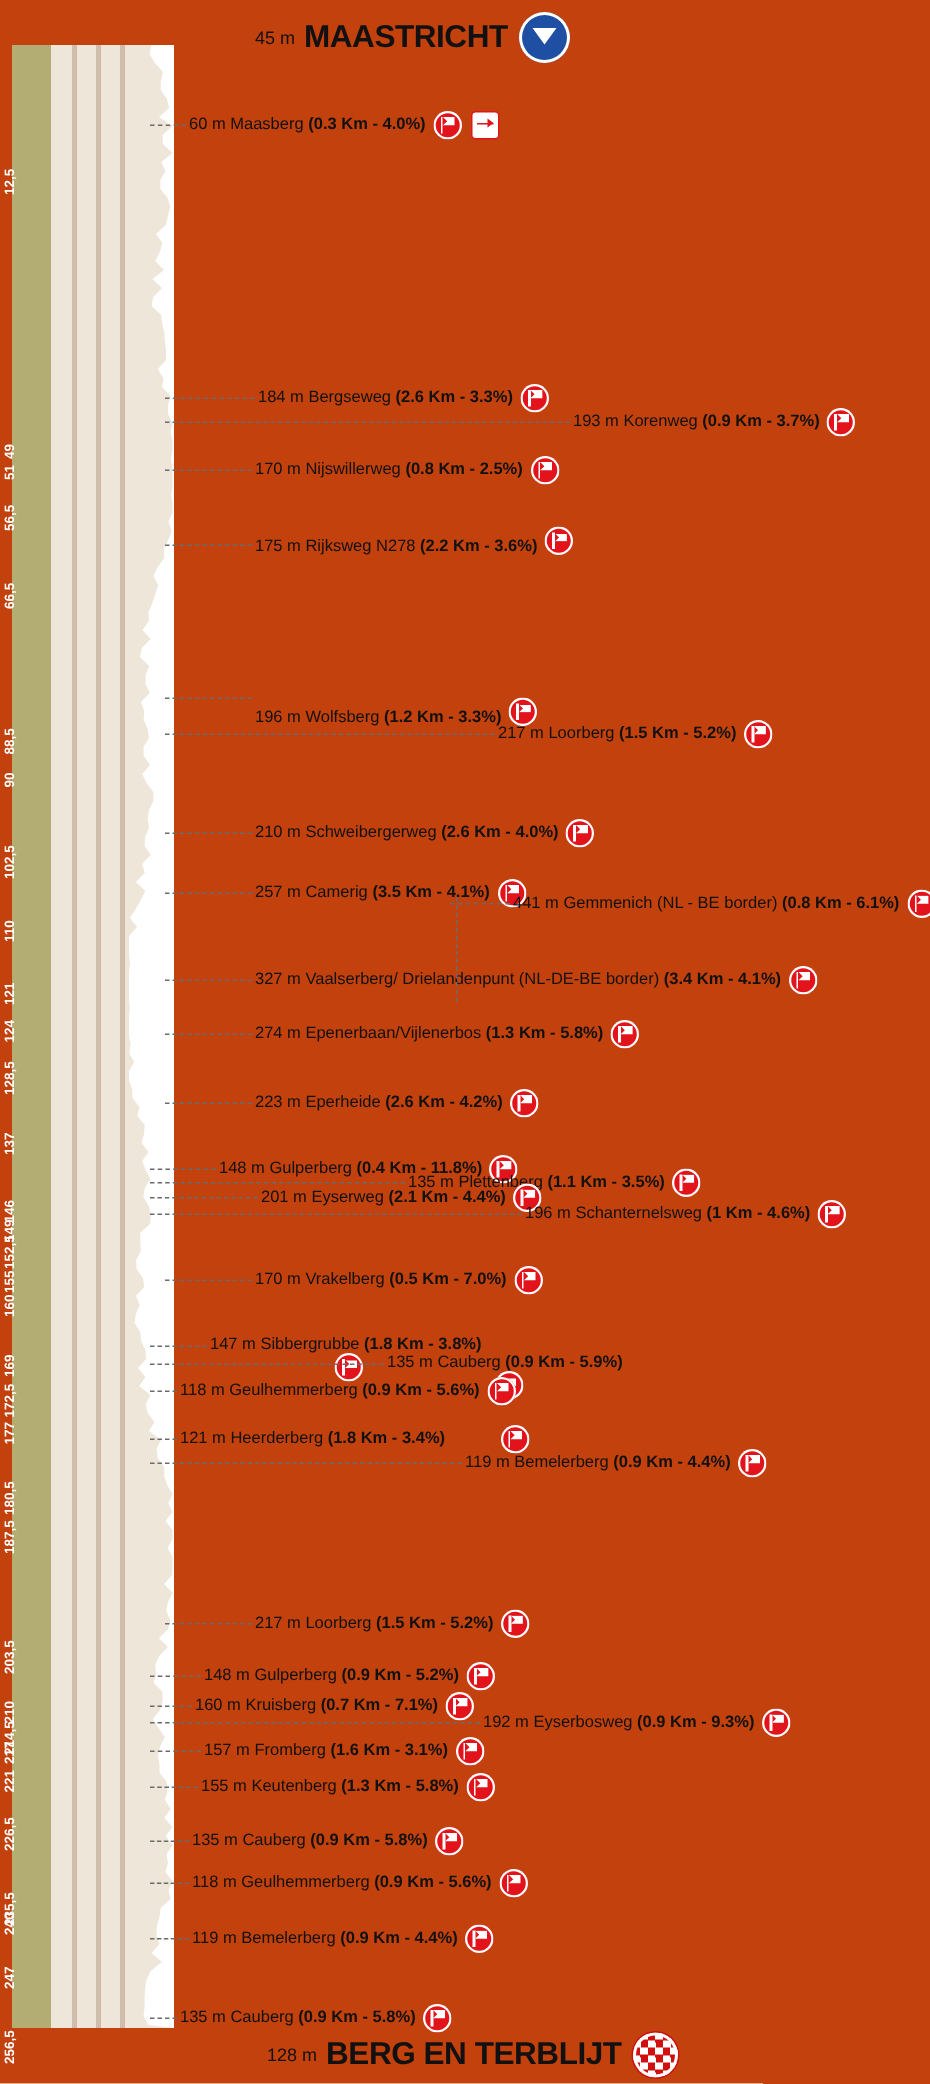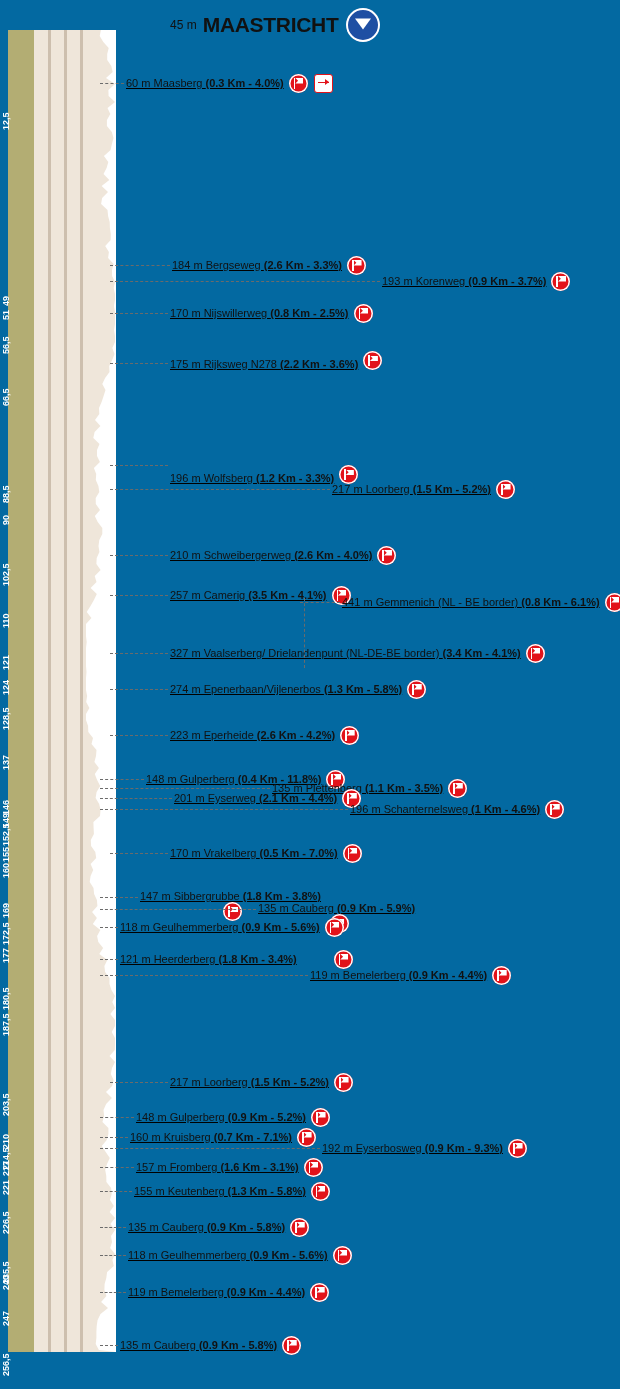--- a/index.html
+++ b/index.html
@@ -14,7 +14,7 @@
     width: 620px;
     height: 1389px;
     overflow: hidden;
-    background: #0369a1;
+    background: #c2410c;
   }
 
   

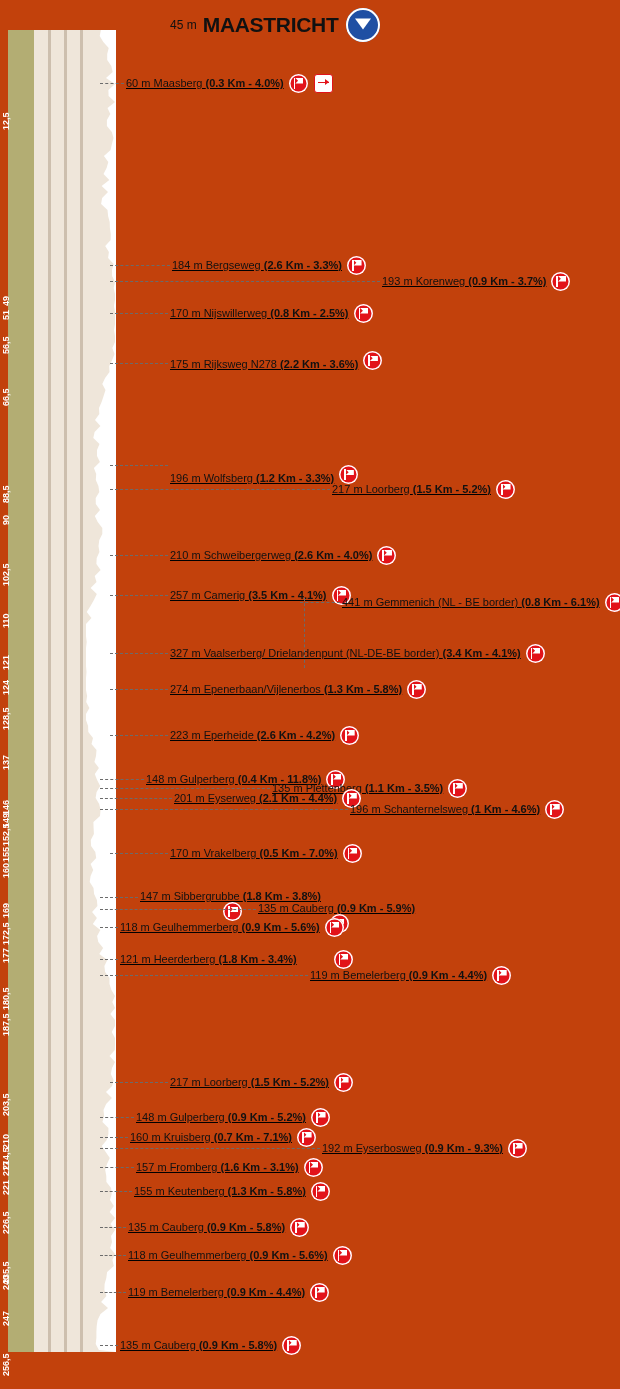--- a/index.html
+++ b/index.html
@@ -116,7 +116,6 @@
     display: flex;
     align-items: center;
     white-space: nowrap;
-    text-decoration: underline;
   }
   .leader {
     position: absolute;

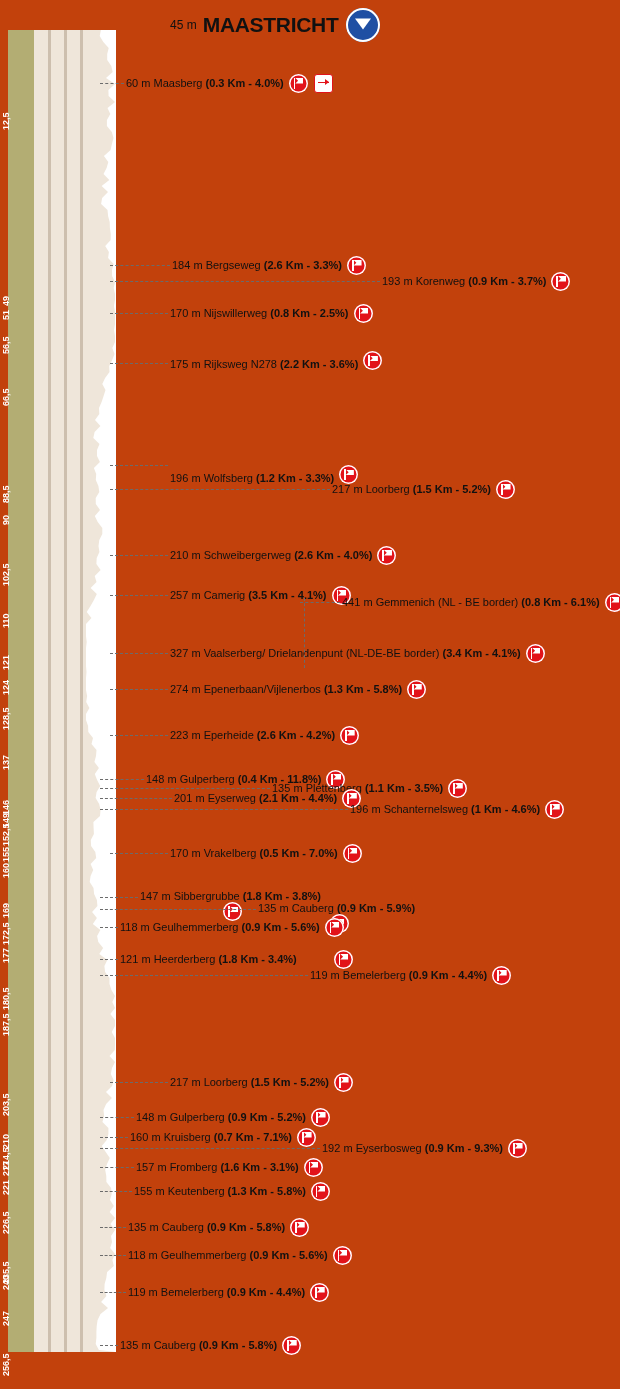--- a/index.html
+++ b/index.html
@@ -420,6 +420,11 @@
 
   <div class="bracket" style="left:304px; top:598px; height:70px;"></div>
 
+  <div id="finish-endpoint" class="endpoint">
+    <span class="alt">128 m</span>
+    <span class="city">BERG EN TERBLIJT</span>
+    <span class="finish-badge"></span>
+  </div>
 
 </div>
 

